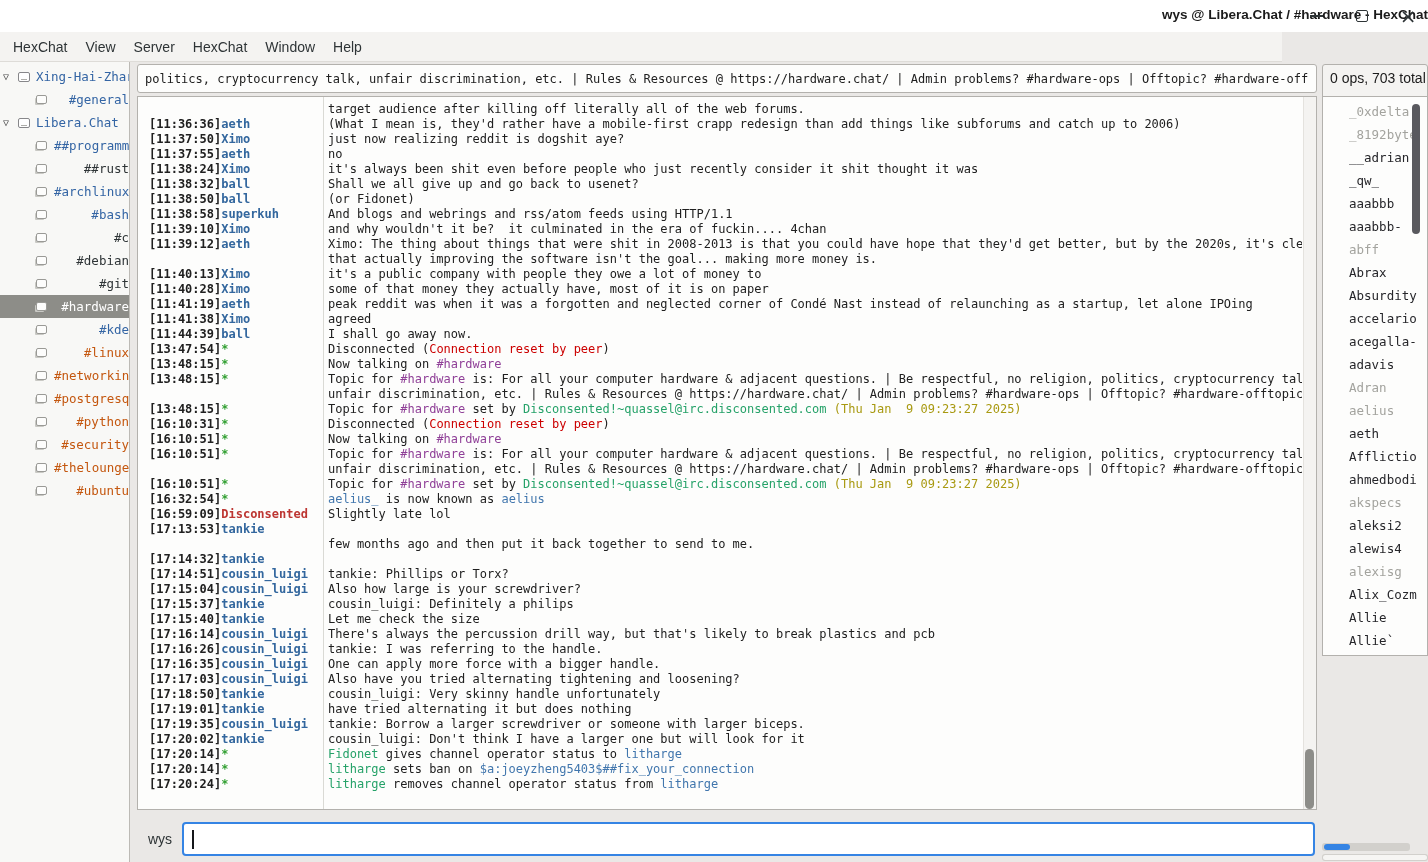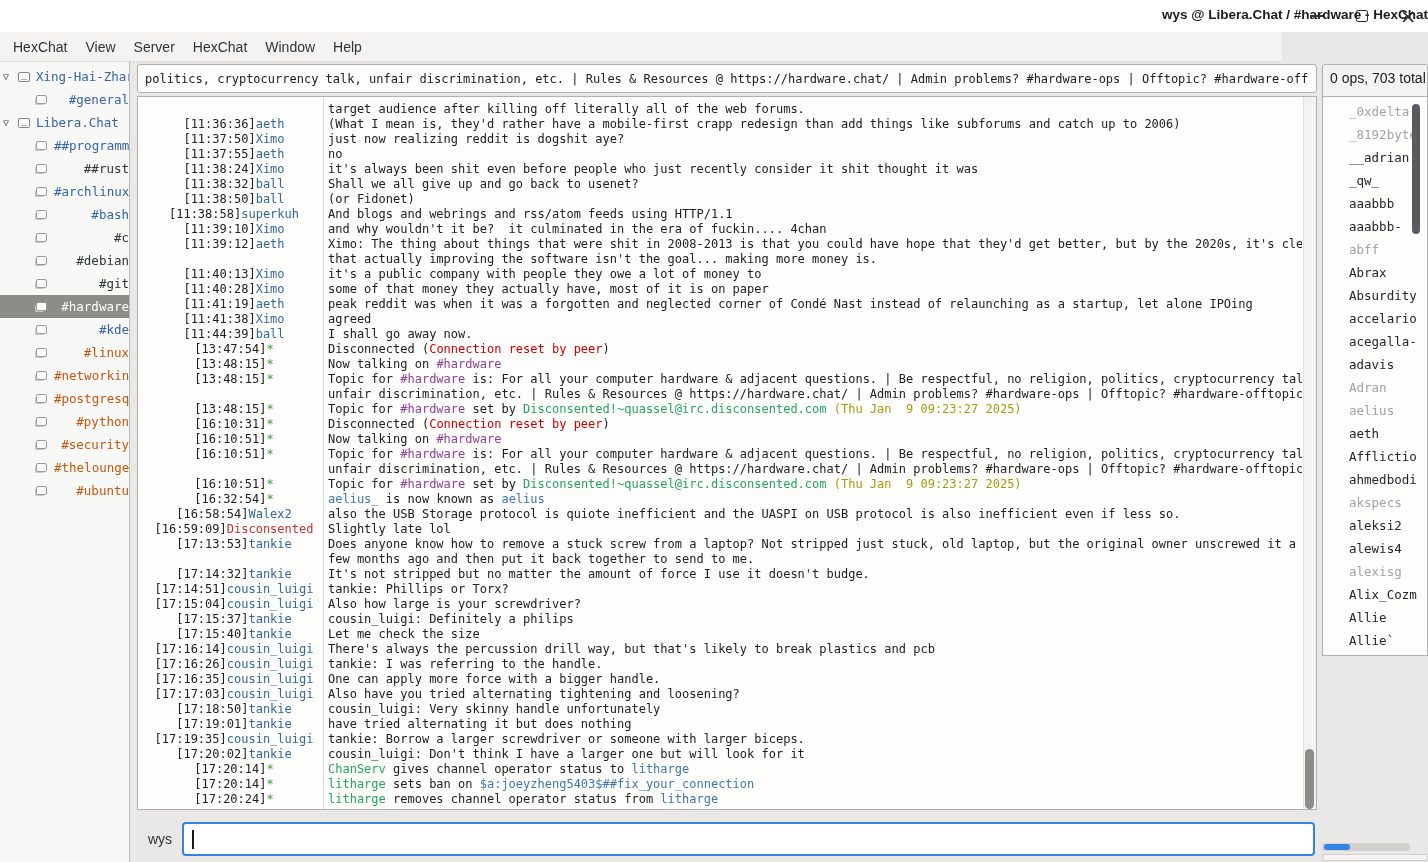--- a/index.html
+++ b/index.html
@@ -59,7 +59,7 @@
              font-family:"DejaVu Sans Mono",monospace;font-size:12px;line-height:15px;
              color:var(--text_default);overflow:hidden;}
   .cl{display:flex;height:15px;white-space:pre;}
-  .lcol{width:170px;flex:none;display:flex;justify-content:center;}
+  .lcol{width:170px;flex:none;display:flex;justify-content:flex-start;font-weight:bold;}
   .nick{text-align:right;}
   .msg{margin-left:9px;flex:none;}
   .nk-b{color:var(--nick_blue);}

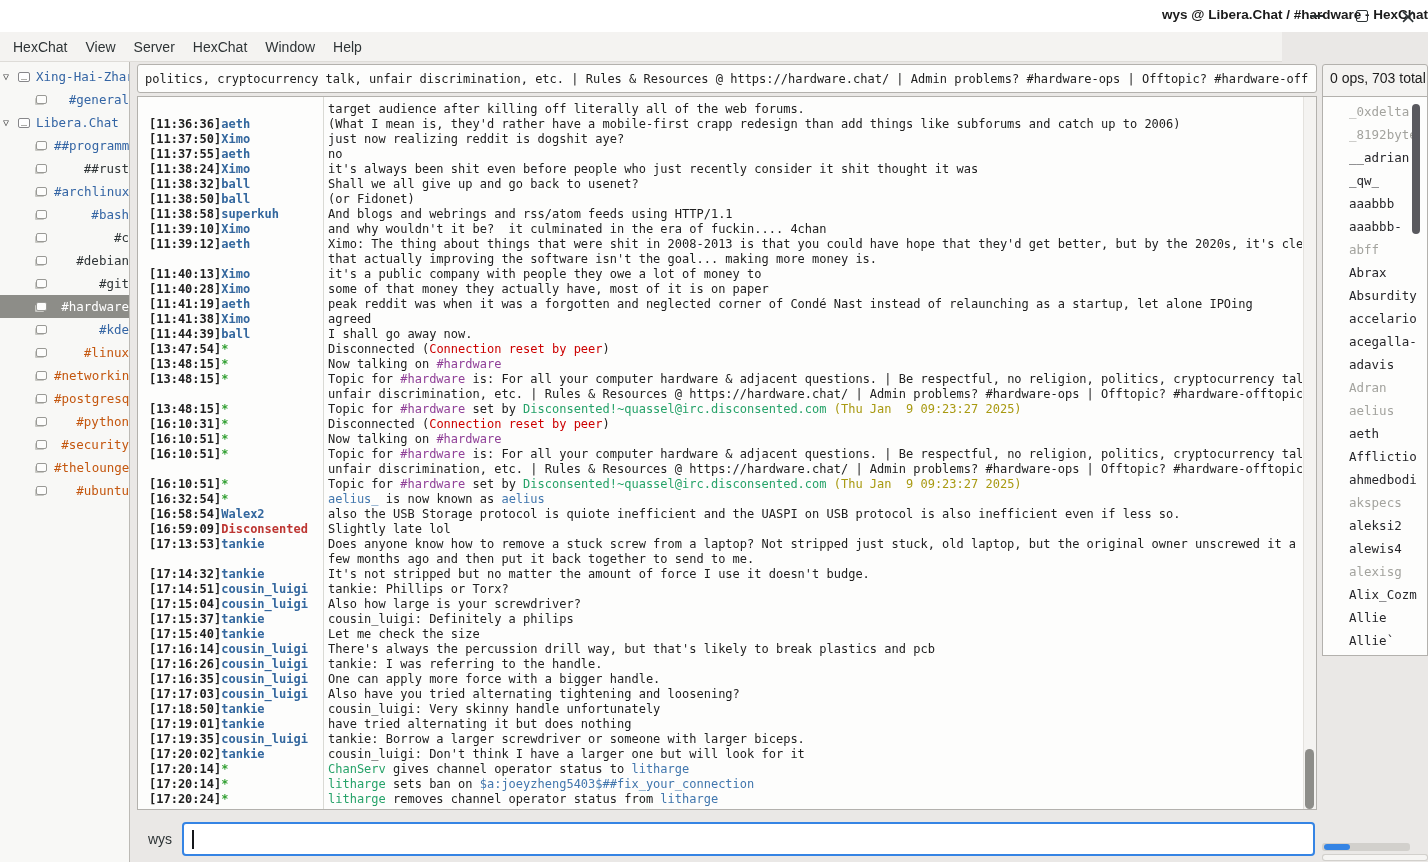--- a/index.html
+++ b/index.html
@@ -244,7 +244,6 @@
         <div class="cl"><span class="lcol"><span class="ts"></span><span class="nick nk-b"></span></span><span class="msg"><span class="c-d">unfair discrimination, etc. | Rules &amp; Resources @ https://hardware.chat/ | Admin problems? #hardware-ops | Offtopic? #hardware-offtopic</span></span></div>
         <div class="cl"><span class="lcol"><span class="ts">[16:10:51]</span><span class="nick nk-g">*</span></span><span class="msg"><span class="c-d">Topic for </span><span class="c-p">#hardware</span><span class="c-d"> set by </span><span class="c-t">Disconsented!~quassel@irc.disconsented.com</span><span class="c-d"> </span><span class="c-o">(Thu Jan  9 09:23:27 2025)</span></span></div>
         <div class="cl"><span class="lcol"><span class="ts">[16:32:54]</span><span class="nick nk-g">*</span></span><span class="msg"><span class="c-b">aelius_</span><span class="c-d"> is now known as </span><span class="c-b">aelius</span></span></div>
-        <div class="cl"><span class="lcol"><span class="ts">[16:58:54]</span><span class="nick nk-b">Walex2</span></span><span class="msg"><span class="c-d">also the USB Storage protocol is quiote inefficient and the UASPI on USB protocol is also inefficient even if less so.</span></span></div>
         <div class="cl"><span class="lcol"><span class="ts">[16:59:09]</span><span class="nick nk-r">Disconsented</span></span><span class="msg"><span class="c-d">Slightly late lol</span></span></div>
         <div class="cl"><span class="lcol"><span class="ts">[17:13:53]</span><span class="nick nk-b">tankie</span></span><span class="msg"><span class="c-d">Does anyone know how to remove a stuck screw from a laptop? Not stripped just stuck, old laptop, but the original owner unscrewed it a</span></span></div>
         <div class="cl"><span class="lcol"><span class="ts"></span><span class="nick nk-b"></span></span><span class="msg"><span class="c-d">few months ago and then put it back together to send to me.</span></span></div>

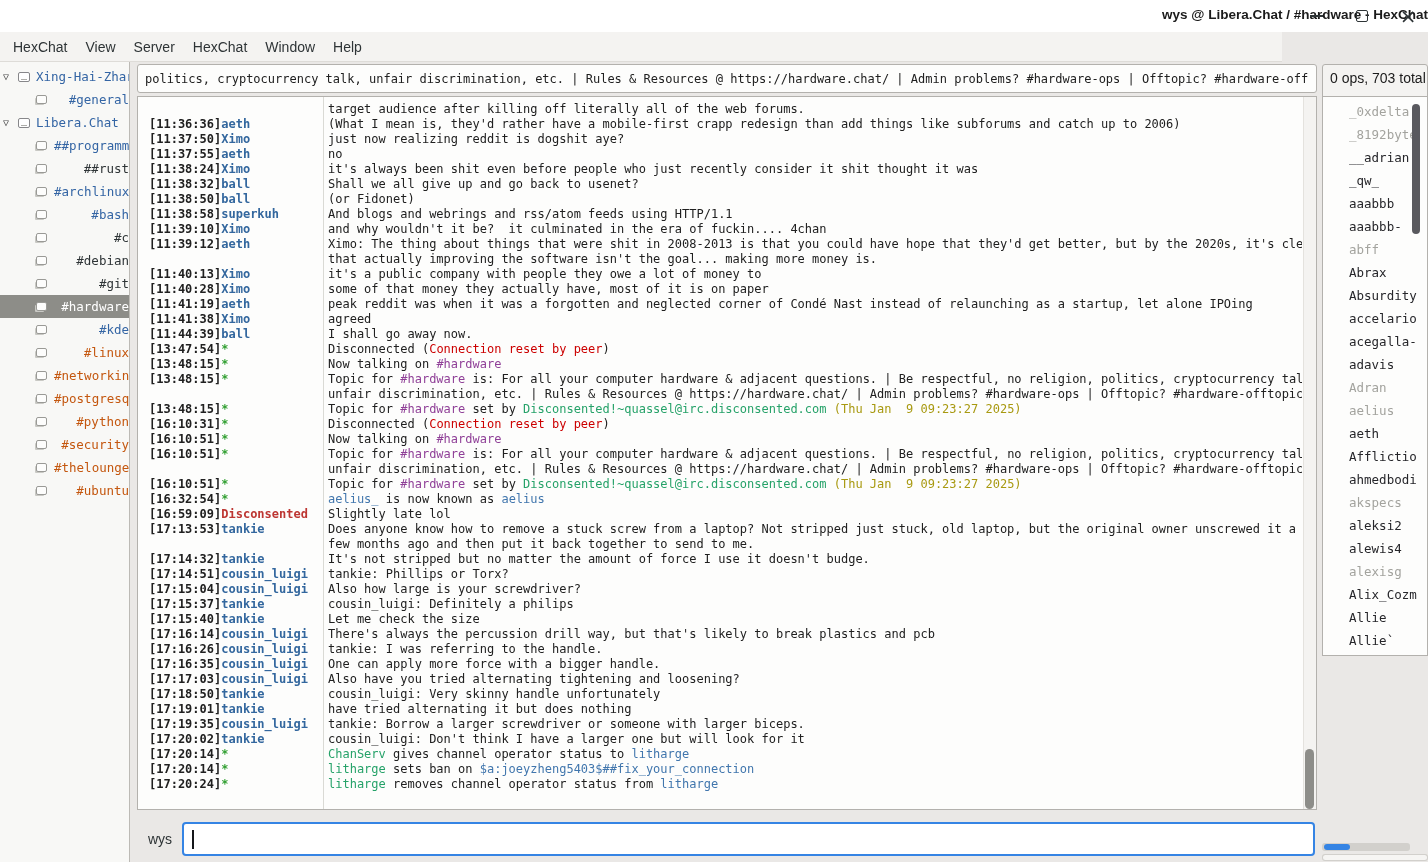--- a/index.html
+++ b/index.html
@@ -245,7 +245,7 @@
         <div class="cl"><span class="lcol"><span class="ts">[16:10:51]</span><span class="nick nk-g">*</span></span><span class="msg"><span class="c-d">Topic for </span><span class="c-p">#hardware</span><span class="c-d"> set by </span><span class="c-t">Disconsented!~quassel@irc.disconsented.com</span><span class="c-d"> </span><span class="c-o">(Thu Jan  9 09:23:27 2025)</span></span></div>
         <div class="cl"><span class="lcol"><span class="ts">[16:32:54]</span><span class="nick nk-g">*</span></span><span class="msg"><span class="c-b">aelius_</span><span class="c-d"> is now known as </span><span class="c-b">aelius</span></span></div>
         <div class="cl"><span class="lcol"><span class="ts">[16:59:09]</span><span class="nick nk-r">Disconsented</span></span><span class="msg"><span class="c-d">Slightly late lol</span></span></div>
-        <div class="cl"><span class="lcol"><span class="ts">[17:13:53]</span><span class="nick nk-b">tankie</span></span><span class="msg"><span class="c-d">Does anyone know how to remove a stuck screw from a laptop? Not stripped just stuck, old laptop, but the original owner unscrewed it a</span></span></div>
+        <div class="cl"><span class="lcol"><span class="ts">[17:13:53]</span><span class="nick nk-b">tankie</span></span></div>
         <div class="cl"><span class="lcol"><span class="ts"></span><span class="nick nk-b"></span></span><span class="msg"><span class="c-d">few months ago and then put it back together to send to me.</span></span></div>
         <div class="cl"><span class="lcol"><span class="ts">[17:14:32]</span><span class="nick nk-b">tankie</span></span><span class="msg"><span class="c-d">It's not stripped but no matter the amount of force I use it doesn't budge.</span></span></div>
         <div class="cl"><span class="lcol"><span class="ts">[17:14:51]</span><span class="nick nk-b">cousin_luigi</span></span><span class="msg"><span class="c-d">tankie: Phillips or Torx?</span></span></div>

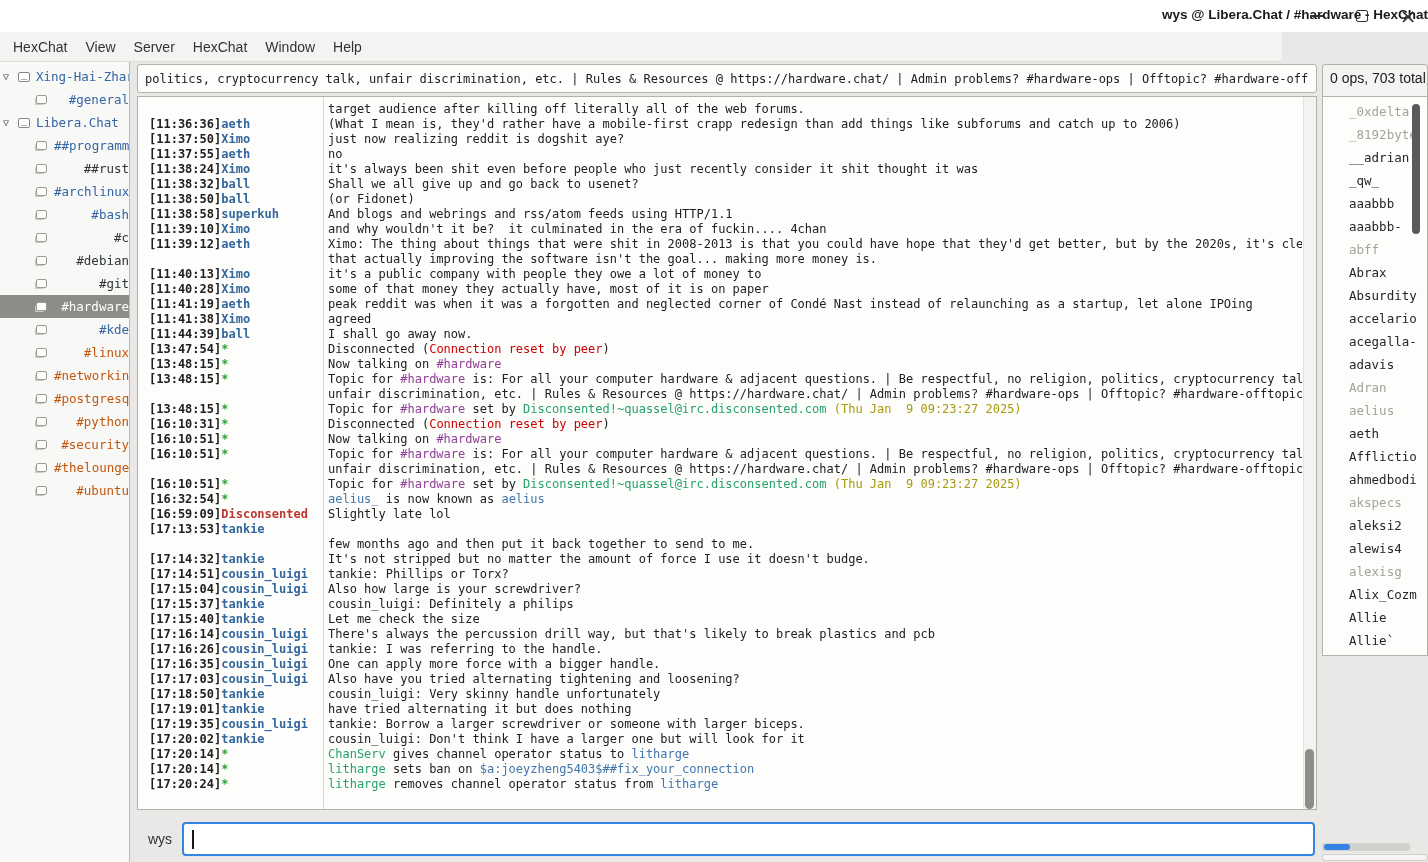--- a/index.html
+++ b/index.html
@@ -247,7 +247,7 @@
         <div class="cl"><span class="lcol"><span class="ts">[16:59:09]</span><span class="nick nk-r">Disconsented</span></span><span class="msg"><span class="c-d">Slightly late lol</span></span></div>
         <div class="cl"><span class="lcol"><span class="ts">[17:13:53]</span><span class="nick nk-b">tankie</span></span></div>
         <div class="cl"><span class="lcol"><span class="ts"></span><span class="nick nk-b"></span></span><span class="msg"><span class="c-d">few months ago and then put it back together to send to me.</span></span></div>
-        <div class="cl"><span class="lcol"><span class="ts">[17:14:32]</span><span class="nick nk-b">tankie</span></span><span class="msg"><span class="c-d">It's not stripped but no matter the amount of force I use it doesn't budge.</span></span></div>
+        <div class="cl"><span class="lcol"><span class="ts">[17:14:32]</span><span class="nick nk-b">tankie</span></span></div>
         <div class="cl"><span class="lcol"><span class="ts">[17:14:51]</span><span class="nick nk-b">cousin_luigi</span></span><span class="msg"><span class="c-d">tankie: Phillips or Torx?</span></span></div>
         <div class="cl"><span class="lcol"><span class="ts">[17:15:04]</span><span class="nick nk-b">cousin_luigi</span></span><span class="msg"><span class="c-d">Also how large is your screwdriver?</span></span></div>
         <div class="cl"><span class="lcol"><span class="ts">[17:15:37]</span><span class="nick nk-b">tankie</span></span><span class="msg"><span class="c-d">cousin_luigi: Definitely a philips</span></span></div>

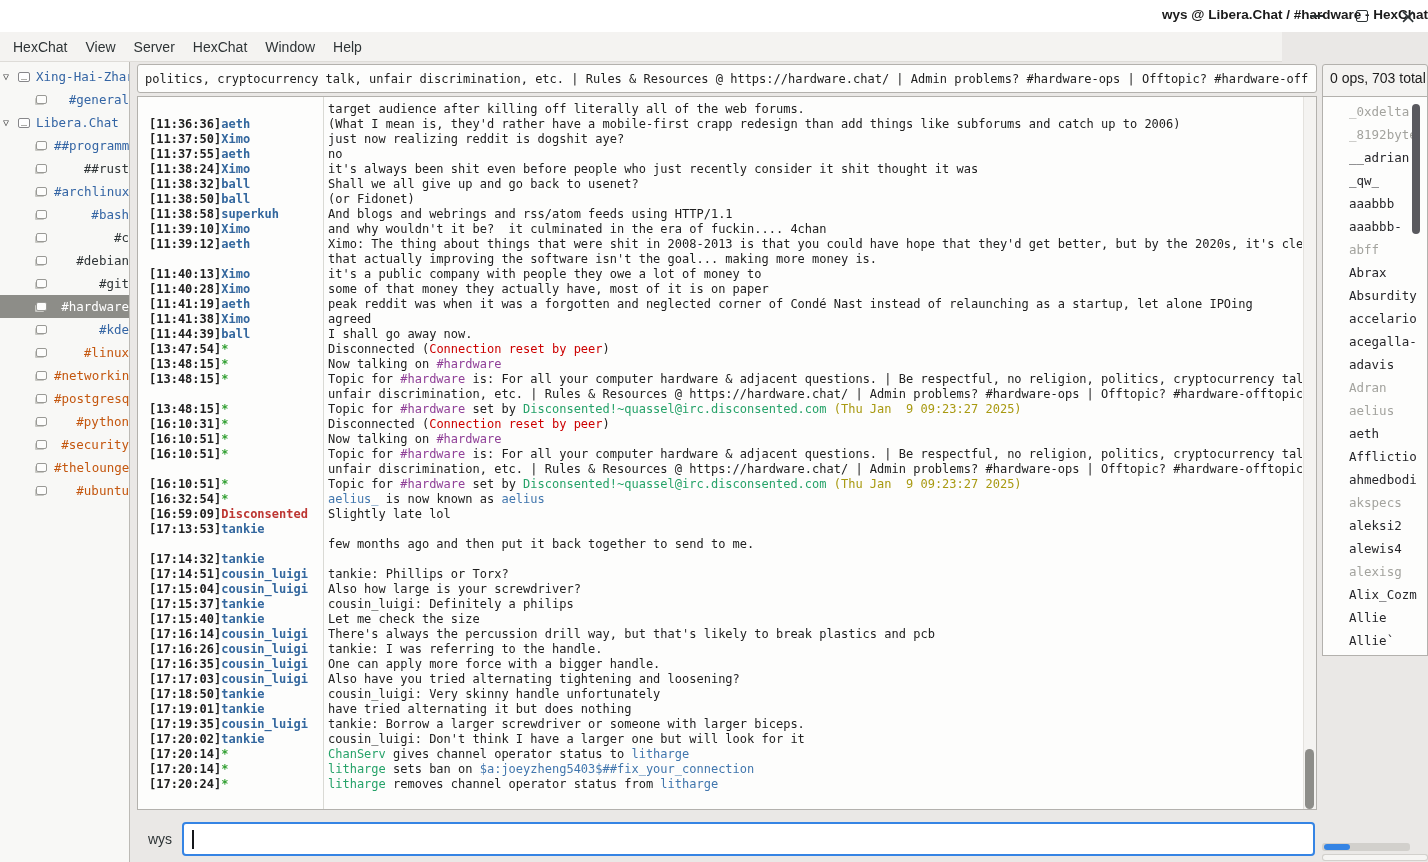--- a/index.html
+++ b/index.html
@@ -260,7 +260,7 @@
         <div class="cl"><span class="lcol"><span class="ts">[17:19:01]</span><span class="nick nk-b">tankie</span></span><span class="msg"><span class="c-d">have tried alternating it but does nothing</span></span></div>
         <div class="cl"><span class="lcol"><span class="ts">[17:19:35]</span><span class="nick nk-b">cousin_luigi</span></span><span class="msg"><span class="c-d">tankie: Borrow a larger screwdriver or someone with larger biceps.</span></span></div>
         <div class="cl"><span class="lcol"><span class="ts">[17:20:02]</span><span class="nick nk-b">tankie</span></span><span class="msg"><span class="c-d">cousin_luigi: Don't think I have a larger one but will look for it</span></span></div>
-        <div class="cl"><span class="lcol"><span class="ts">[17:20:14]</span><span class="nick nk-g">*</span></span><span class="msg"><span class="c-t">ChanServ</span><span class="c-d"> gives channel operator status to </span><span class="c-b">litharge</span></span></div>
+        <div class="cl"><span class="lcol"><span class="ts">[17:20:14]</span><span class="nick nk-g">*</span></span><span class="msg"><span class="c-t">Fidonet</span><span class="c-d"> gives channel operator status to </span><span class="c-b">litharge</span></span></div>
         <div class="cl"><span class="lcol"><span class="ts">[17:20:14]</span><span class="nick nk-g">*</span></span><span class="msg"><span class="c-t">litharge</span><span class="c-d"> sets ban on </span><span class="c-b">$a:joeyzheng5403$##fix_your_connection</span></span></div>
         <div class="cl"><span class="lcol"><span class="ts">[17:20:24]</span><span class="nick nk-g">*</span></span><span class="msg"><span class="c-t">litharge</span><span class="c-d"> removes channel operator status from </span><span class="c-b">litharge</span></span></div>
       </div>

